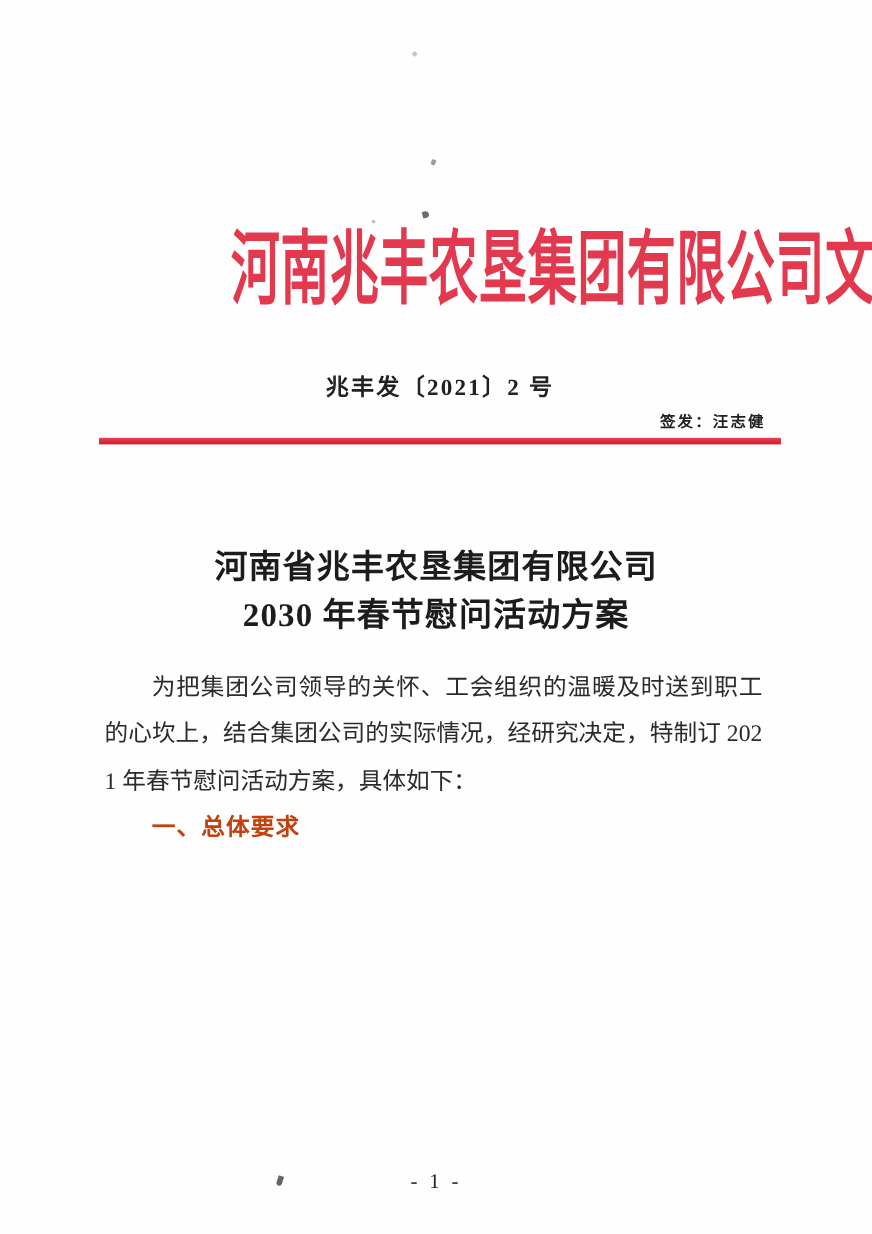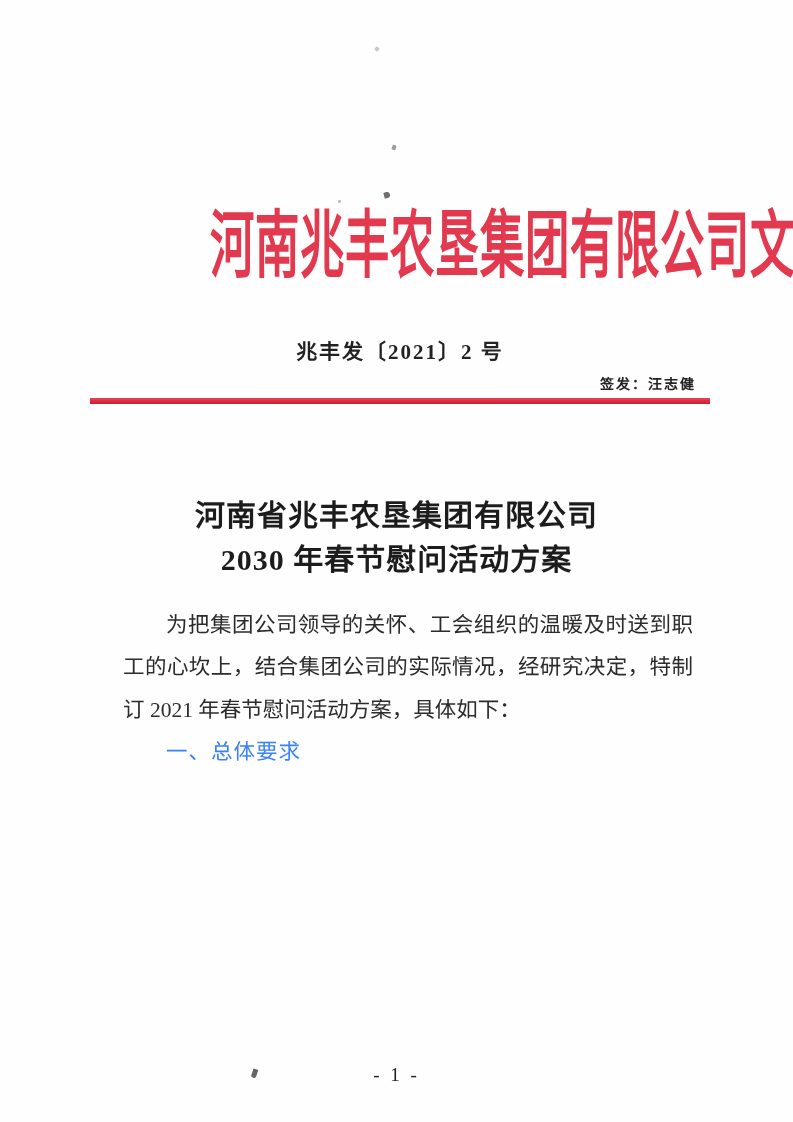--- a/index.html
+++ b/index.html
@@ -84,7 +84,7 @@
     word-break: break-all;
     color: var(--ink);
   }
-  .body-text p { text-indent: 43px; margin-left: 28px; }
+  .body-text p { text-indent: 43px; }
   .body-text .section-heading {
     font-family: "Liberation Sans", "DejaVu Sans", sans-serif;
     font-weight: 400;

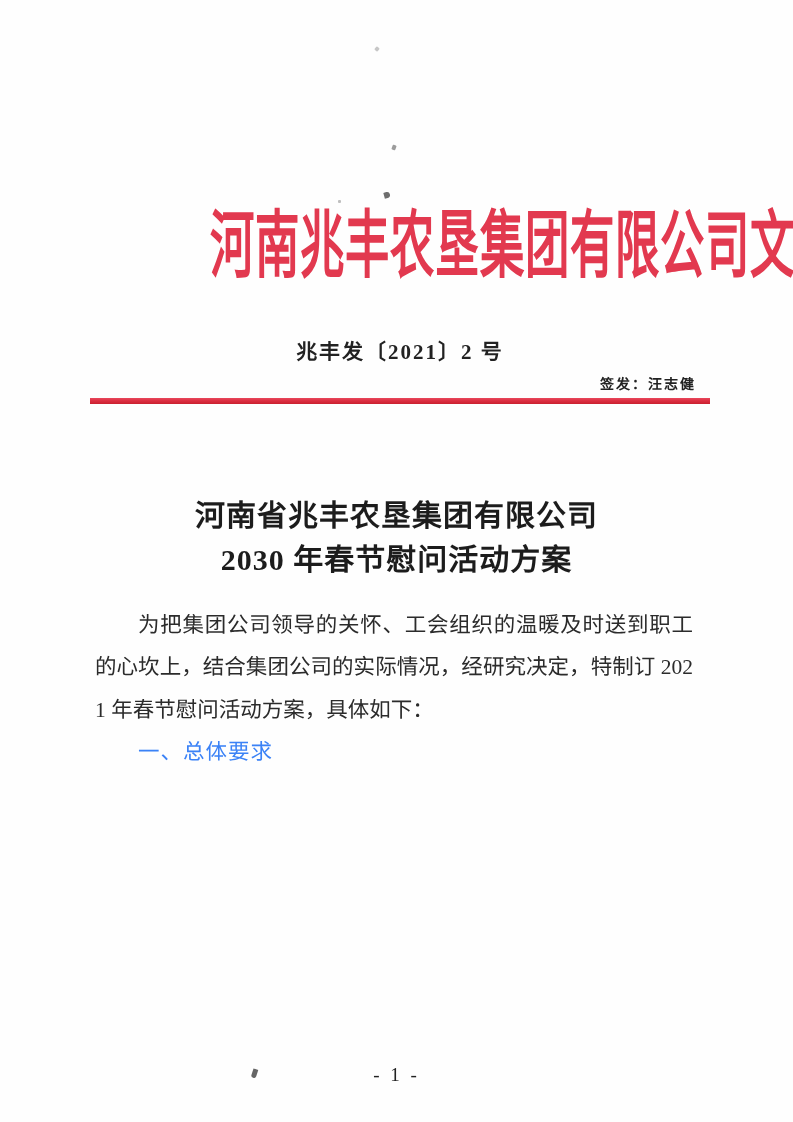--- a/index.html
+++ b/index.html
@@ -87,9 +87,9 @@
   .body-text p { text-indent: 43px; }
   .body-text .section-heading {
     font-family: "Liberation Sans", "DejaVu Sans", sans-serif;
-    font-weight: 400;
+    font-weight: 700;
     text-indent: 43px;
-    color: #3b82f6;
+    color: #c2410c;
     letter-spacing: 1px;
   }
 

